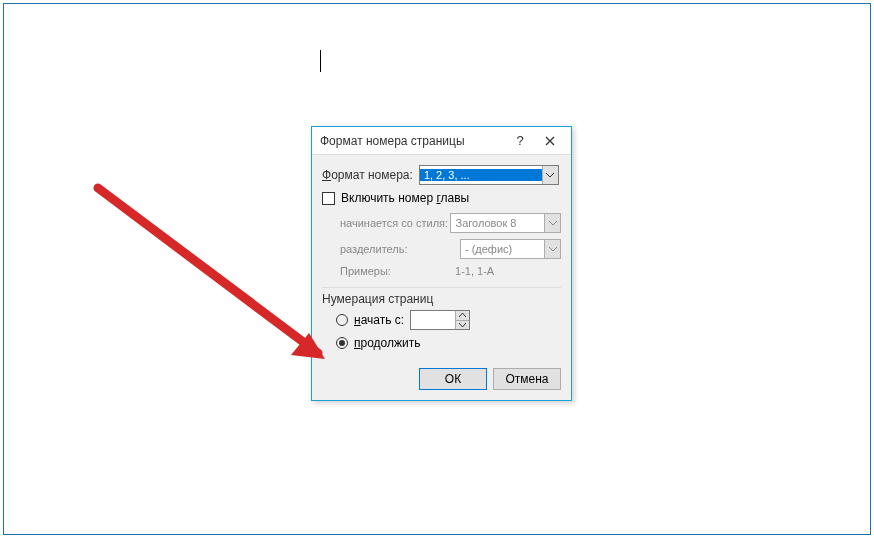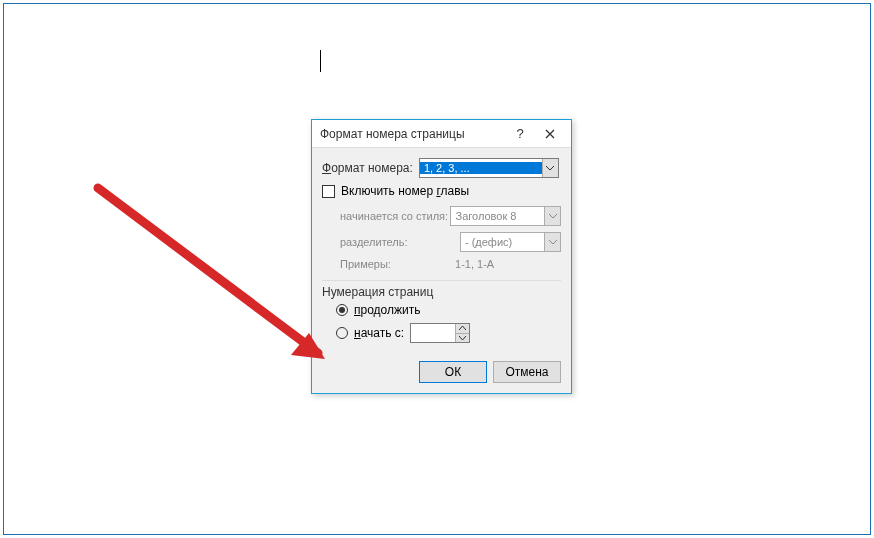--- a/index.html
+++ b/index.html
@@ -27,7 +27,7 @@
     }
     .dialog {
       position: absolute;
-      top: 119px;
+      top: 126px;
       left: 311px;
       width: 261px;
       background: #f0f0f0;

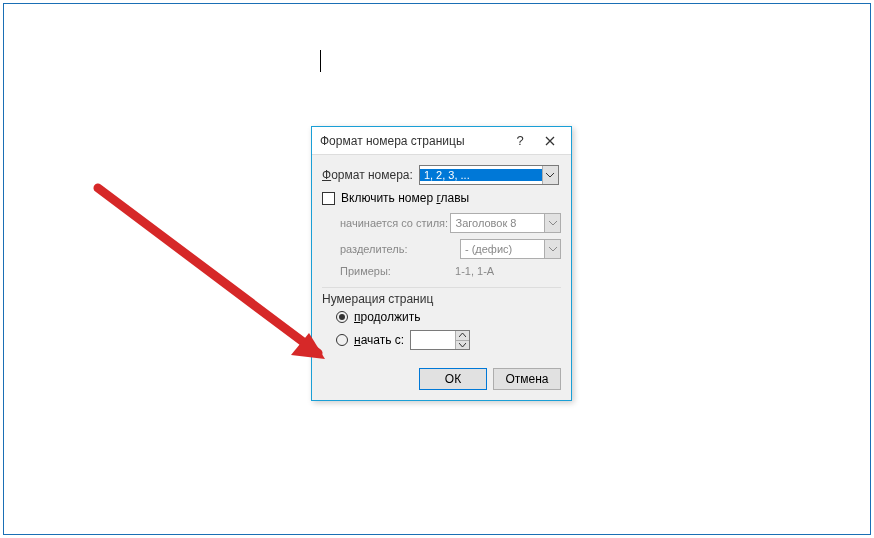--- a/index.html
+++ b/index.html
@@ -227,13 +227,6 @@
     <div class="group-label">Нумерация страниц</div>
 
     <div class="radio-row">
-      <span class="radio">
-          <span class="dot"></span>
-        </span>
-      <span><span class="underline">п</span>родолжить</span>
-    </div>
-
-    <div class="radio-row">
       <span class="radio"></span>
       <span><span class="underline">н</span>ачать с:</span>
       <div class="spinner">
@@ -251,6 +244,13 @@
             </div>
         </div>
       </div>
+    </div>
+
+    <div class="radio-row">
+      <span class="radio">
+          <span class="dot"></span>
+        </span>
+      <span><span class="underline">п</span>родолжить</span>
     </div>
 
   </div>

